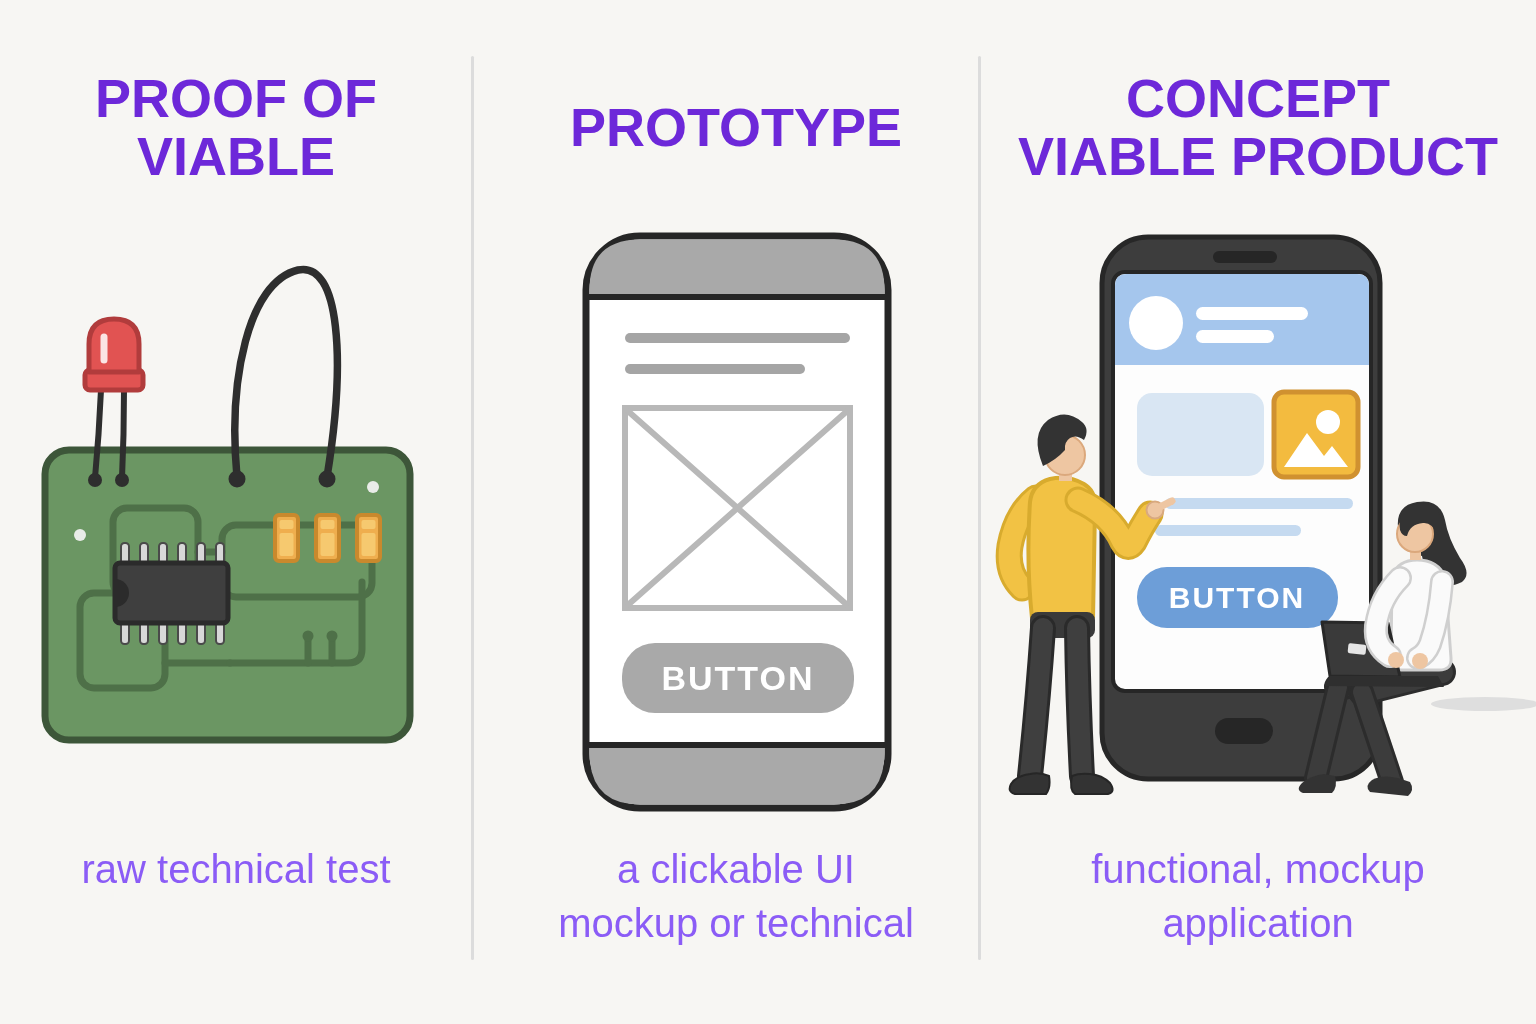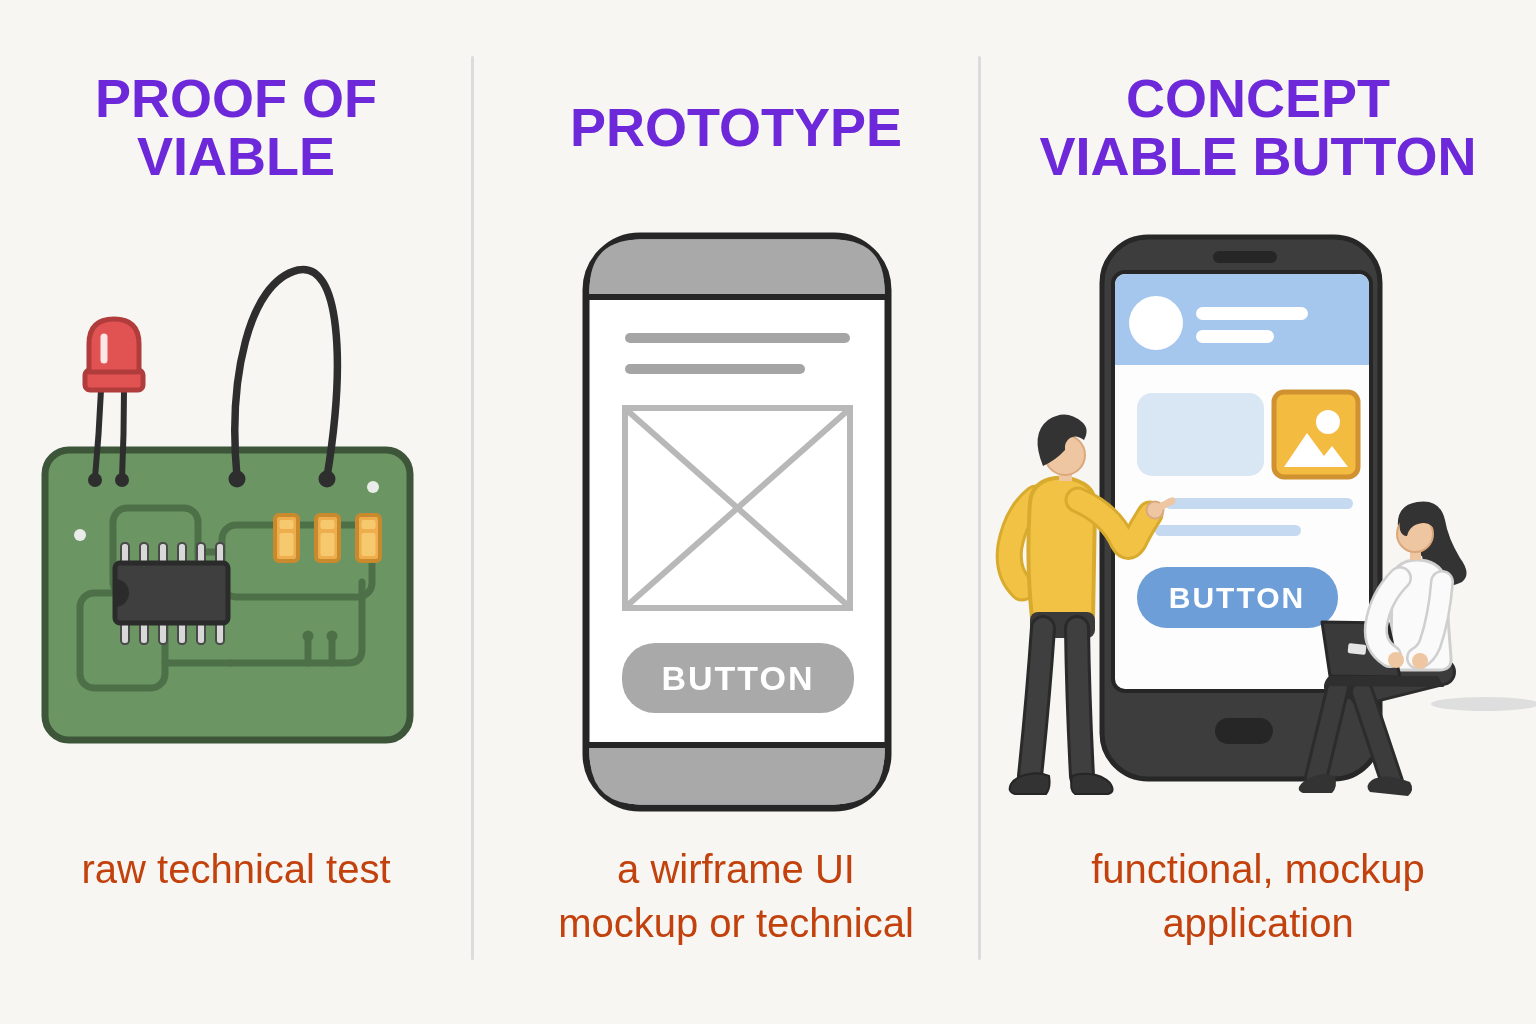--- a/index.html
+++ b/index.html
@@ -170,7 +170,7 @@
   <div class="column" id="col-mvp">
     <div class="col-title">
       <span>CONCEPT</span>
-      <span>VIABLE BUTTON</span>
+      <span>VIABLE PRODUCT</span>
     </div>
 
     <div class="illus" style="width:556px;">

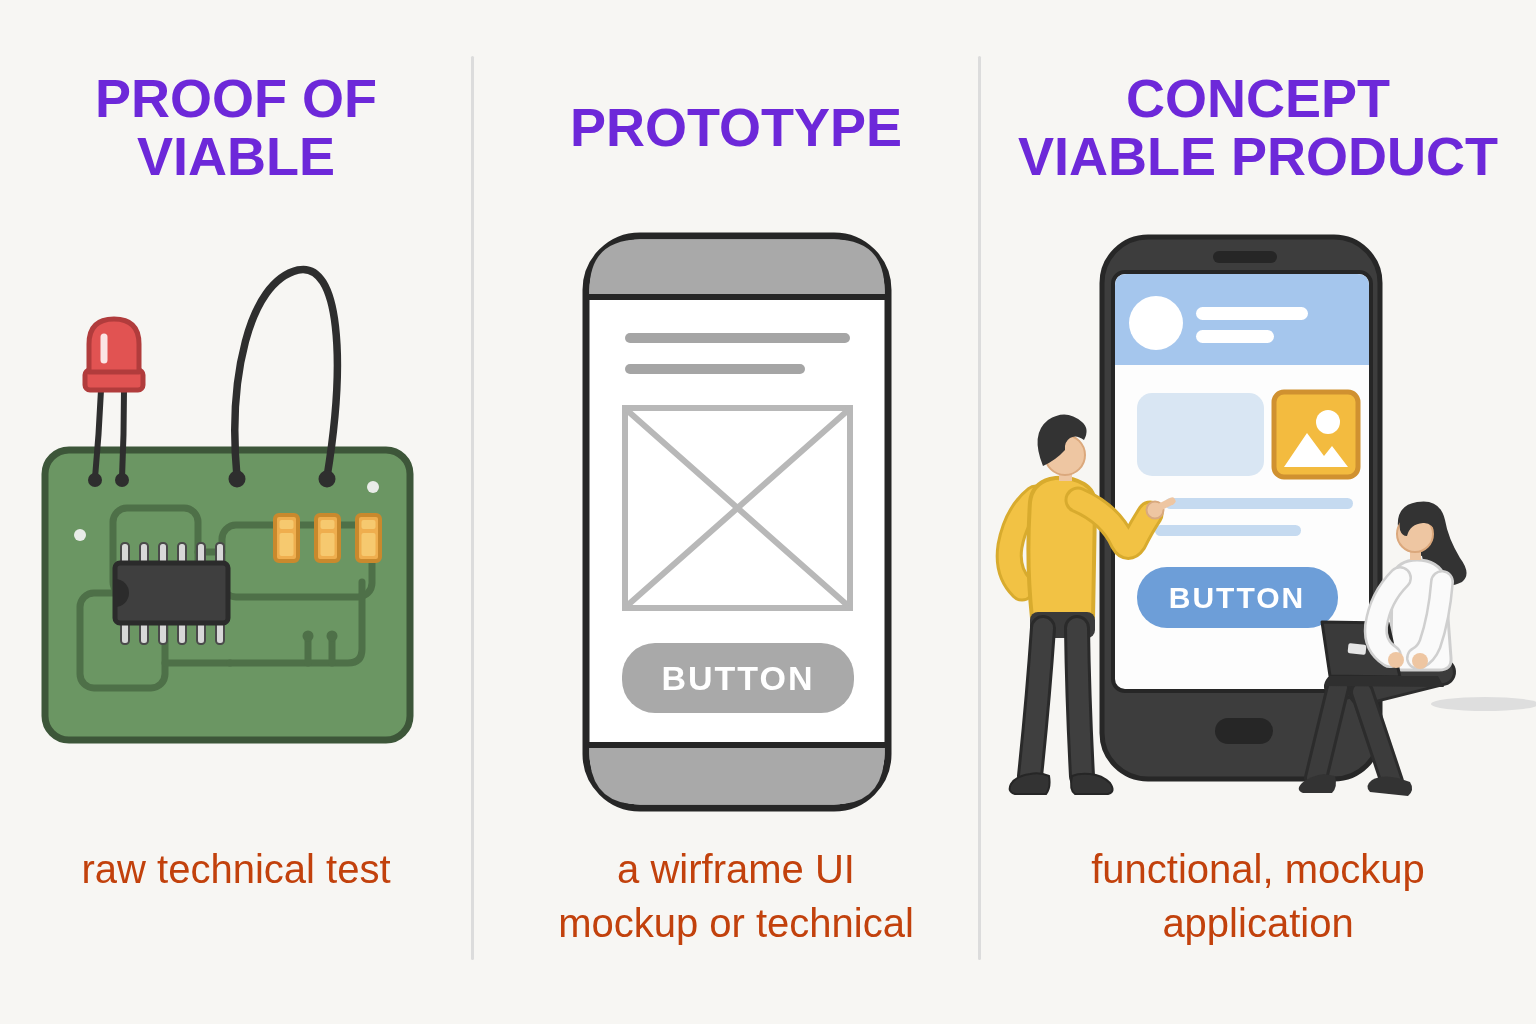--- a/index.html
+++ b/index.html
@@ -25,7 +25,7 @@
   .col-caption {
     position:absolute; top:842px; left:0; right:0; height:120px;
     display:flex; flex-direction:column; justify-content:flex-start; align-items:center;
-    font-size:40px; line-height:54px; color:#c2410c; text-align:center; white-space:nowrap;
+    font-size:40px; line-height:54px; color:#8b5cf6; text-align:center; white-space:nowrap;
   }
   .illus { position:absolute; top:230px; left:0; height:620px; }
   .illus svg { display:block; }

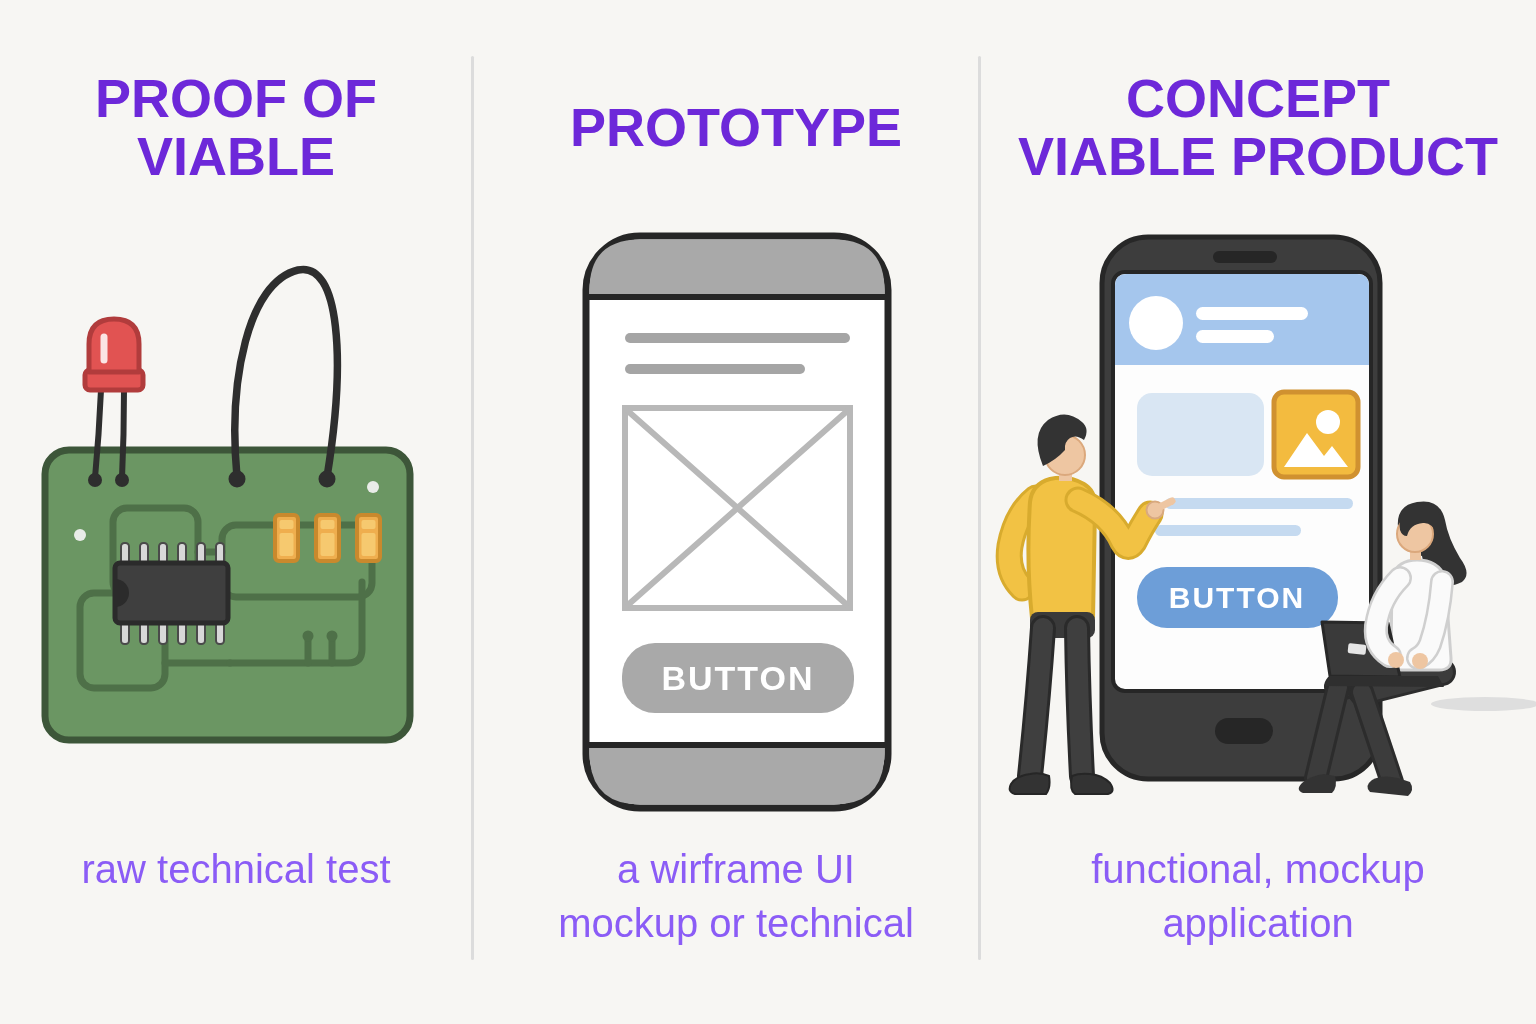--- a/index.html
+++ b/index.html
@@ -162,7 +162,7 @@
     </div>
 
     <div class="col-caption">
-      <span>a wirframe UI</span>
+      <span>a clickable UI</span>
       <span>mockup or technical</span>
     </div>
   </div>

